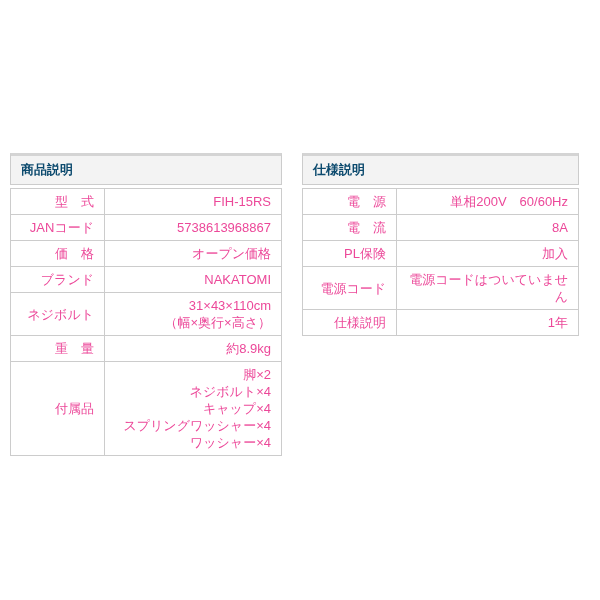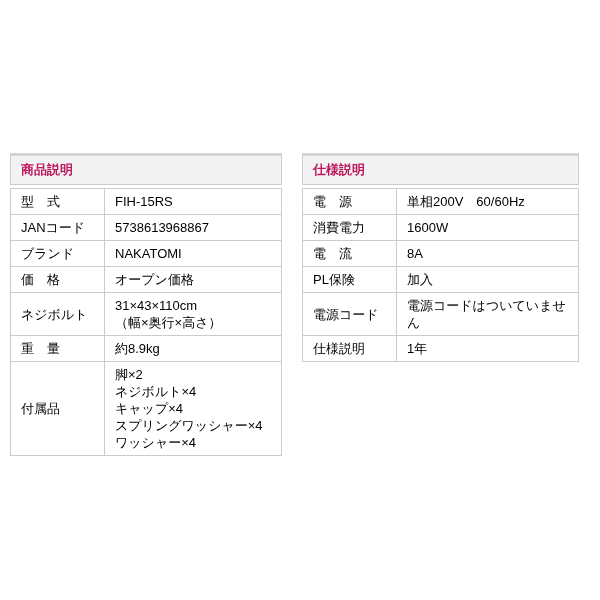--- a/index.html
+++ b/index.html
@@ -25,7 +25,7 @@
     border: 1px solid #cccccc;
     border-top: 3px solid #d4d4d4;
     background: #f3f3f3;
-    color: #be185d;
+    color: #0c4a6e;
     font-size: 13px;
     font-weight: bold;
     line-height: 18px;

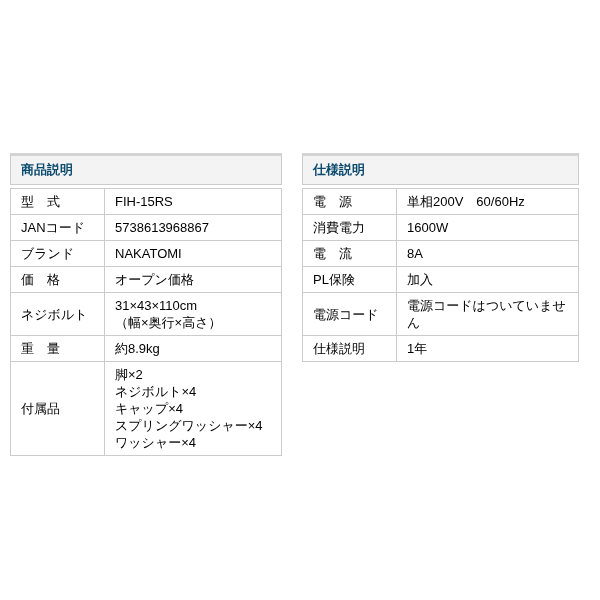--- a/index.html
+++ b/index.html
@@ -42,10 +42,10 @@
   table.spec-table td {
     border: 1px solid #cccccc;
     font-size: 13px;
-    color: #000000;
+    color: #ec4899;
     line-height: 17px;
     padding: 4px 10px;
-    text-align: left;
+    text-align: right;
     vertical-align: middle;
     font-weight: normal;
     background: #ffffff;

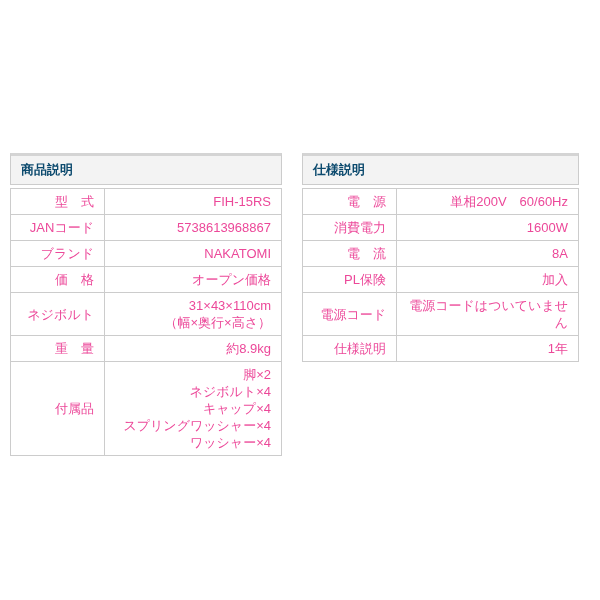--- a/index.html
+++ b/index.html
@@ -111,10 +111,6 @@
         <td>単相200V　60/60Hz</td>
       </tr>
       <tr>
-        <th>消費電力</th>
-        <td>1600W</td>
-      </tr>
-      <tr>
         <th>電　流</th>
         <td>8A</td>
       </tr>

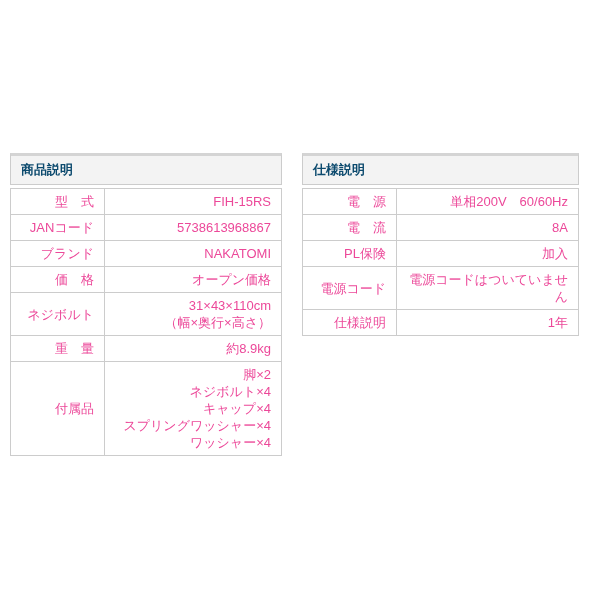--- a/index.html
+++ b/index.html
@@ -74,12 +74,12 @@
         <td>5738613968867</td>
       </tr>
       <tr>
+        <th>価　格</th>
+        <td>オープン価格</td>
+      </tr>
+      <tr>
         <th>ブランド</th>
         <td>NAKATOMI</td>
-      </tr>
-      <tr>
-        <th>価　格</th>
-        <td>オープン価格</td>
       </tr>
       <tr>
         <th>ネジボルト</th>

